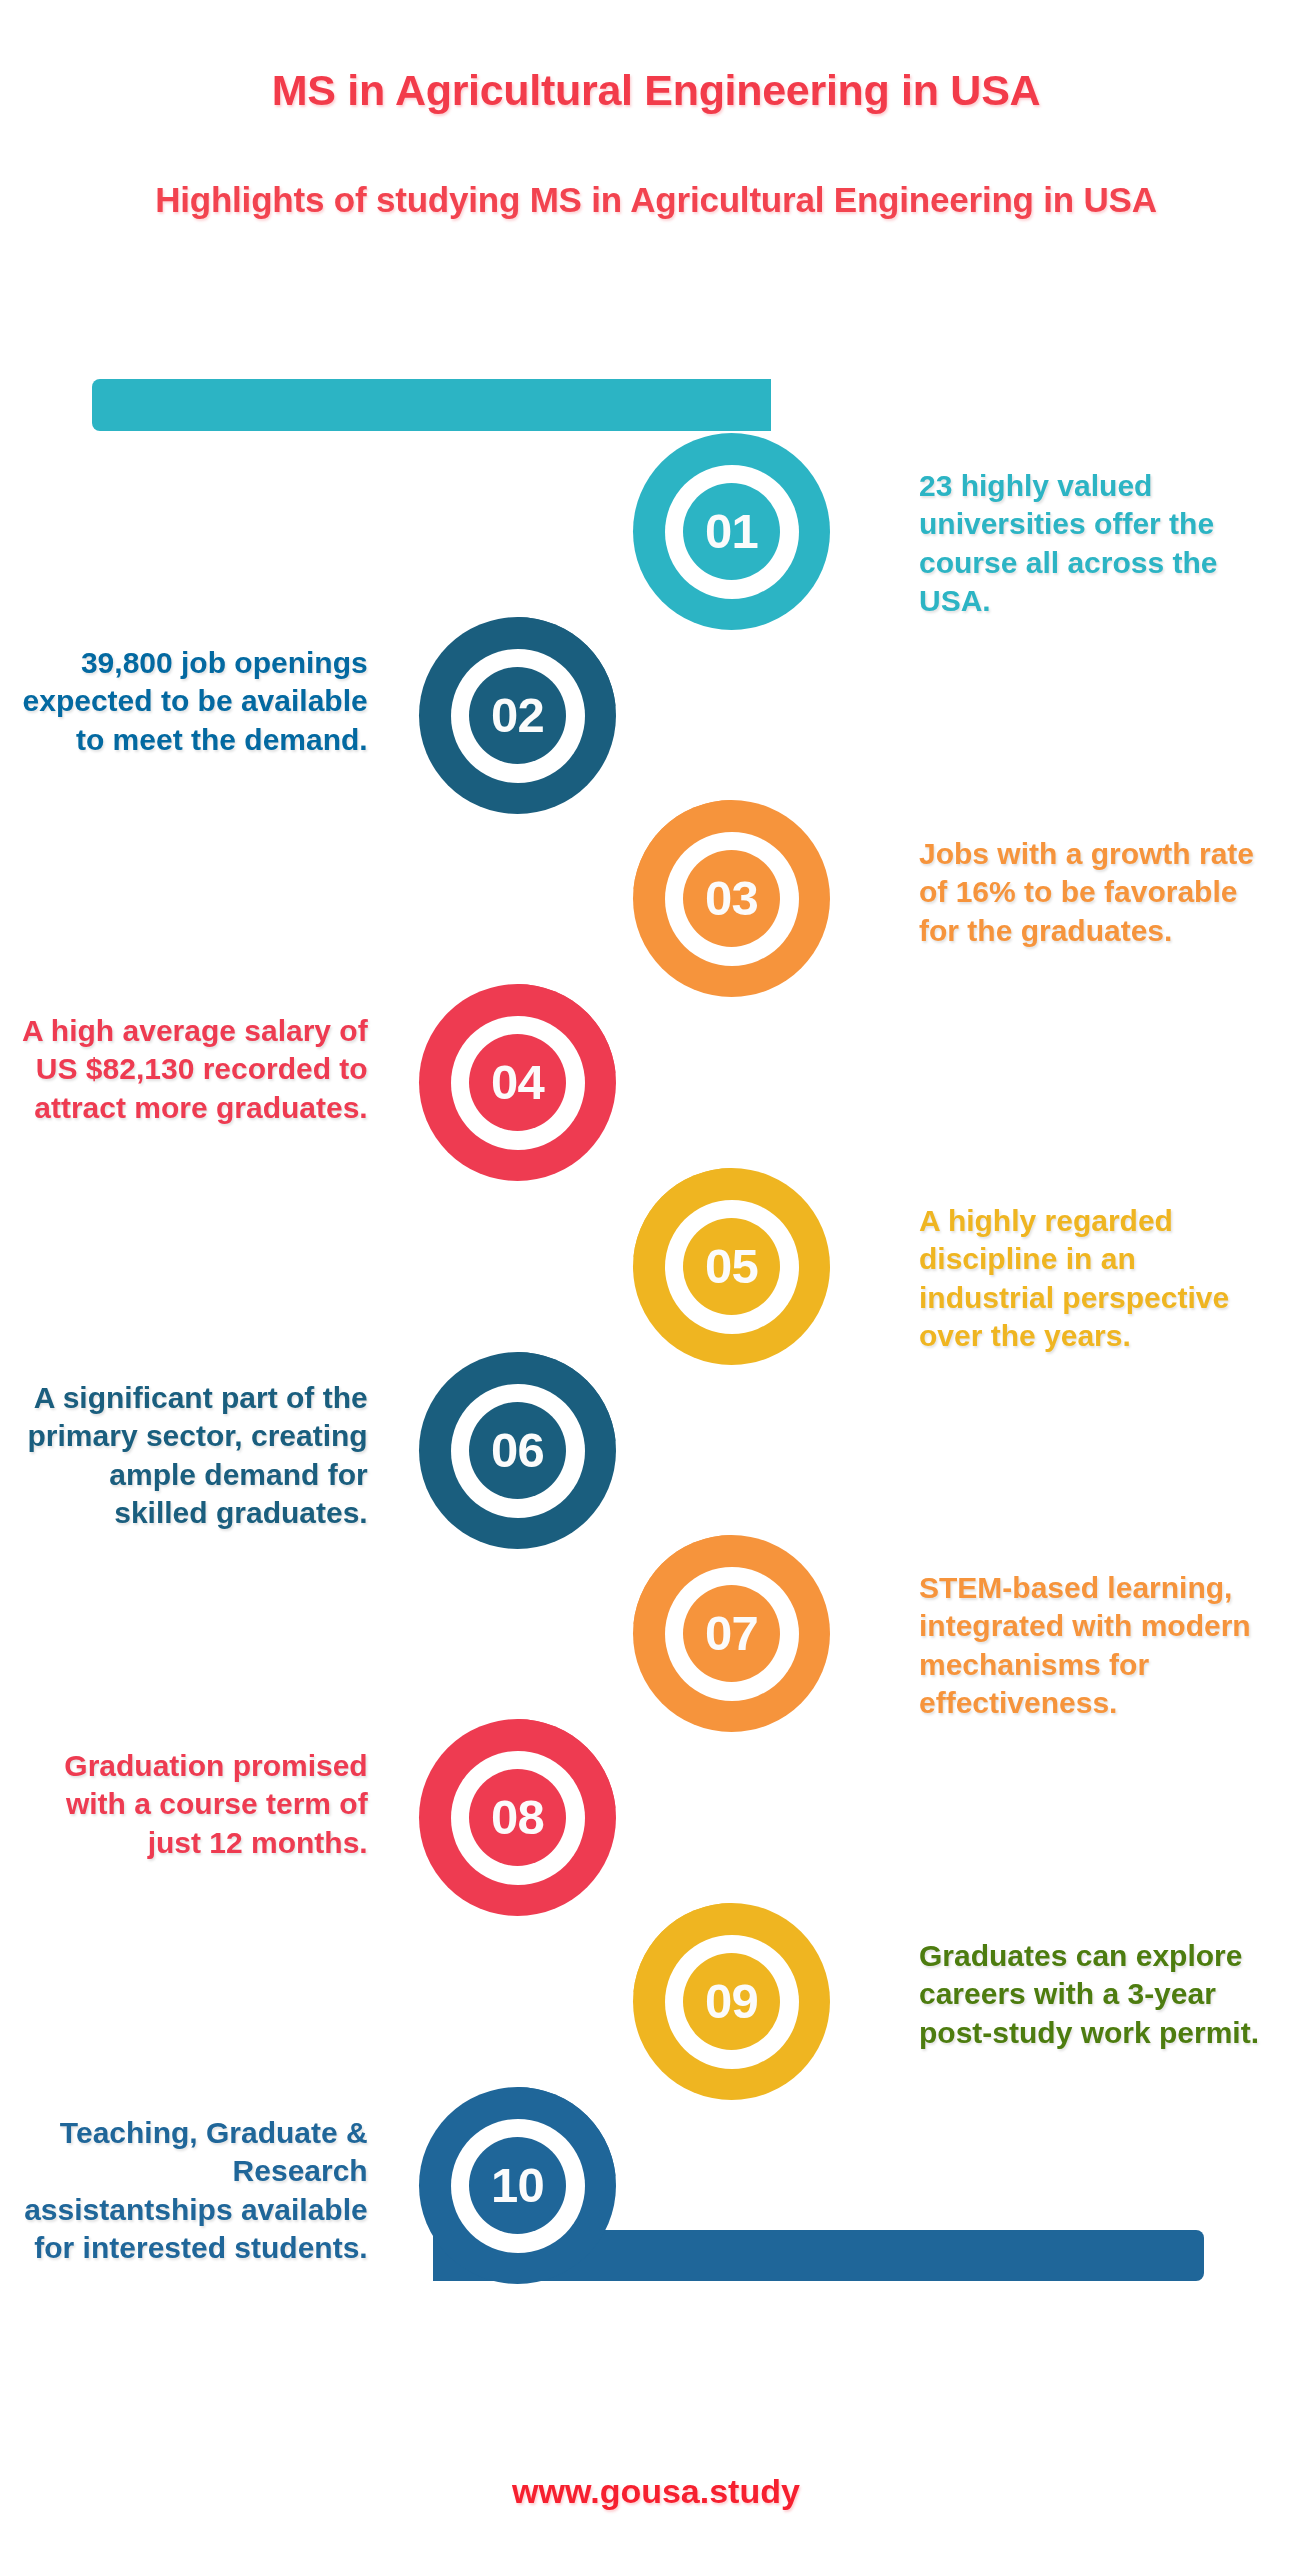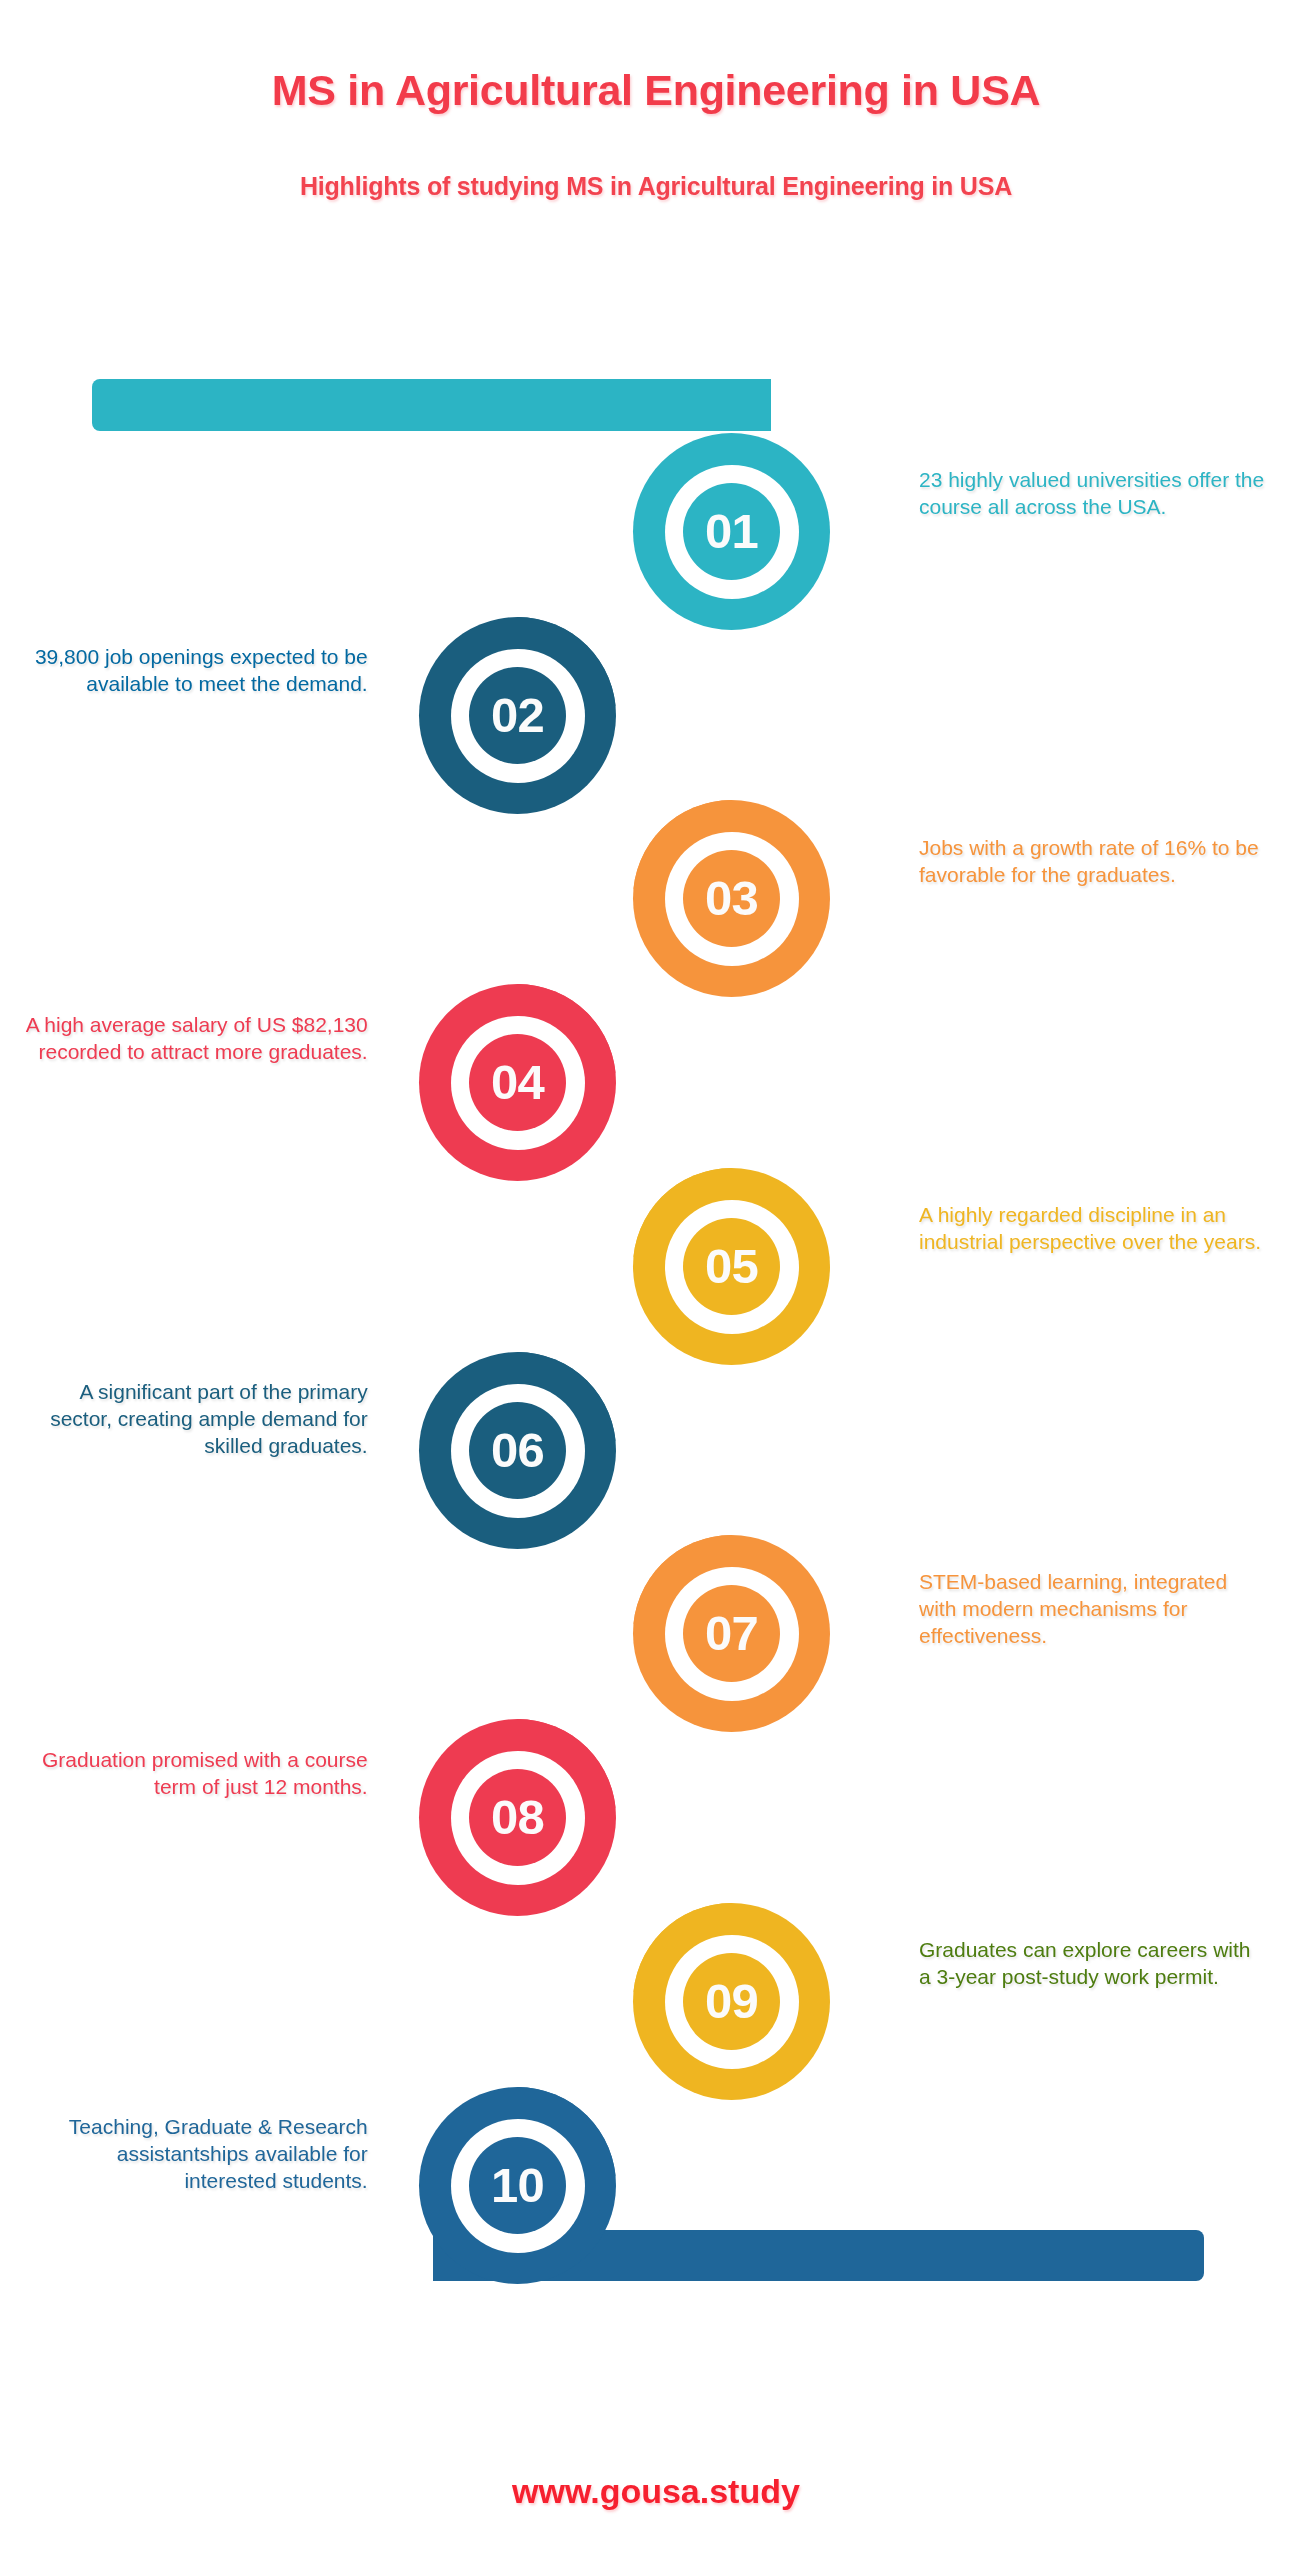--- a/index.html
+++ b/index.html
@@ -25,7 +25,7 @@
   .subtitle{
     position:absolute;left:0;top:152px;width:1312px;
     text-align:center;
-    font-size:25px;font-weight:bold;
+    font-size:35px;font-weight:bold;
     color:#F2434F;
     letter-spacing:-0.2px;
     text-shadow:1.3px 2px 2.6px rgba(242,59,74,0.22);

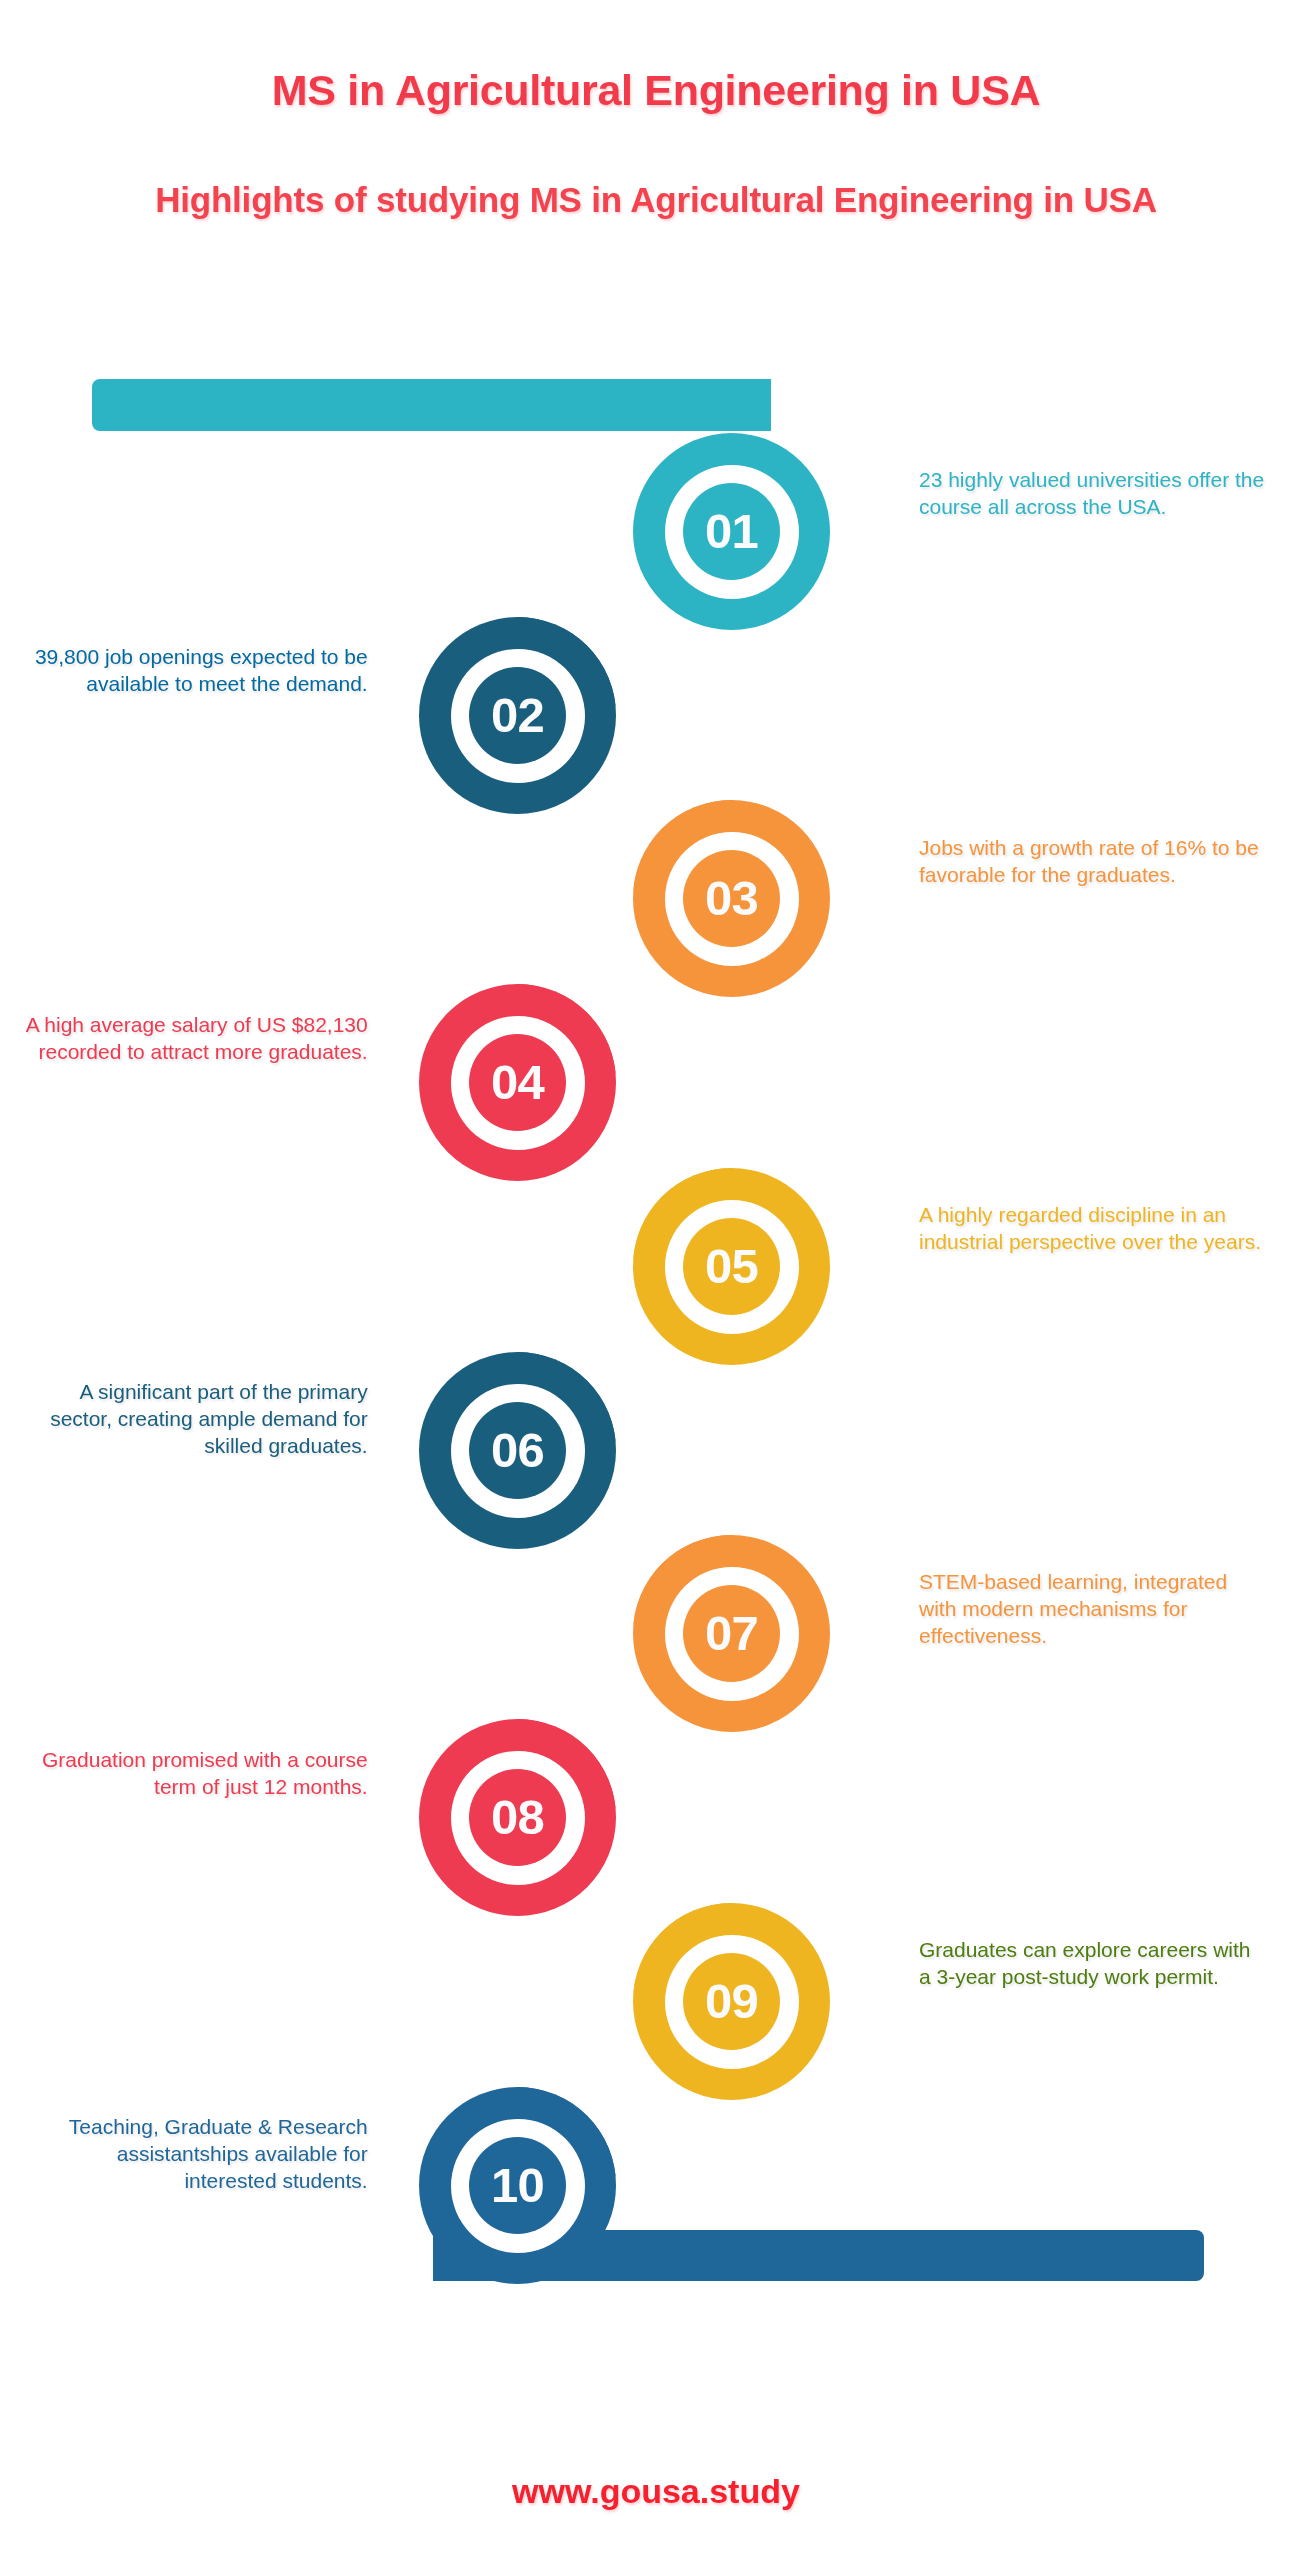--- a/index.html
+++ b/index.html
@@ -89,7 +89,7 @@
   
   .cap{
     position:absolute;
-    font-size:21px;font-weight:normal;line-height:1.28;
+    font-size:30px;font-weight:bold;line-height:1.28;
     text-shadow:1.3px 2px 2.6px rgba(0,0,0,0.12);
   }
   .cap.right{text-align:left;}

